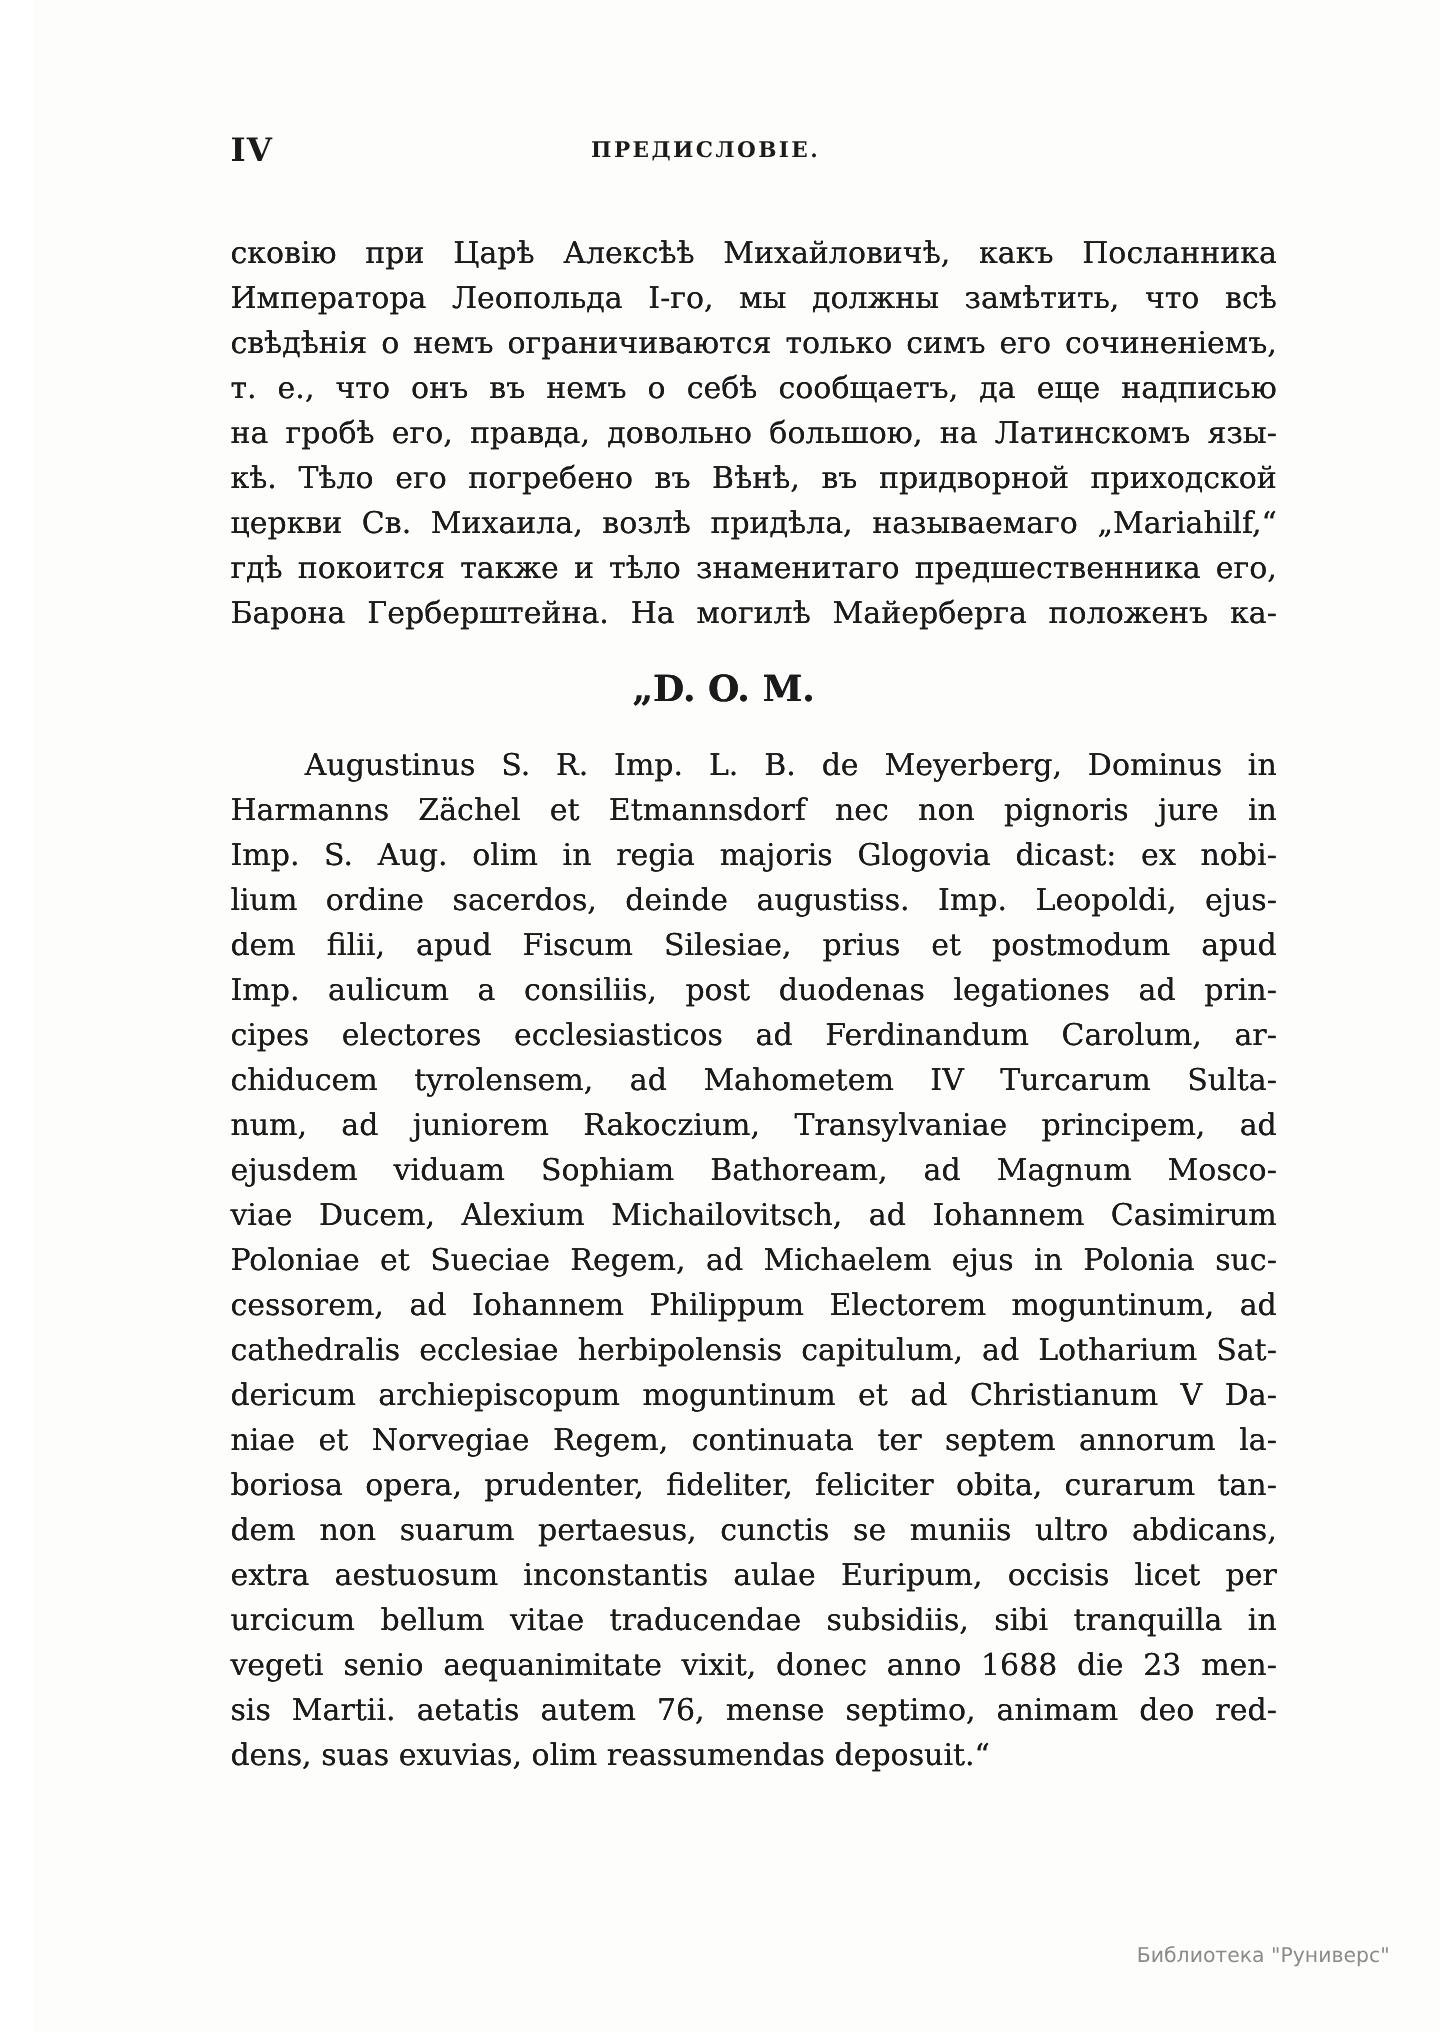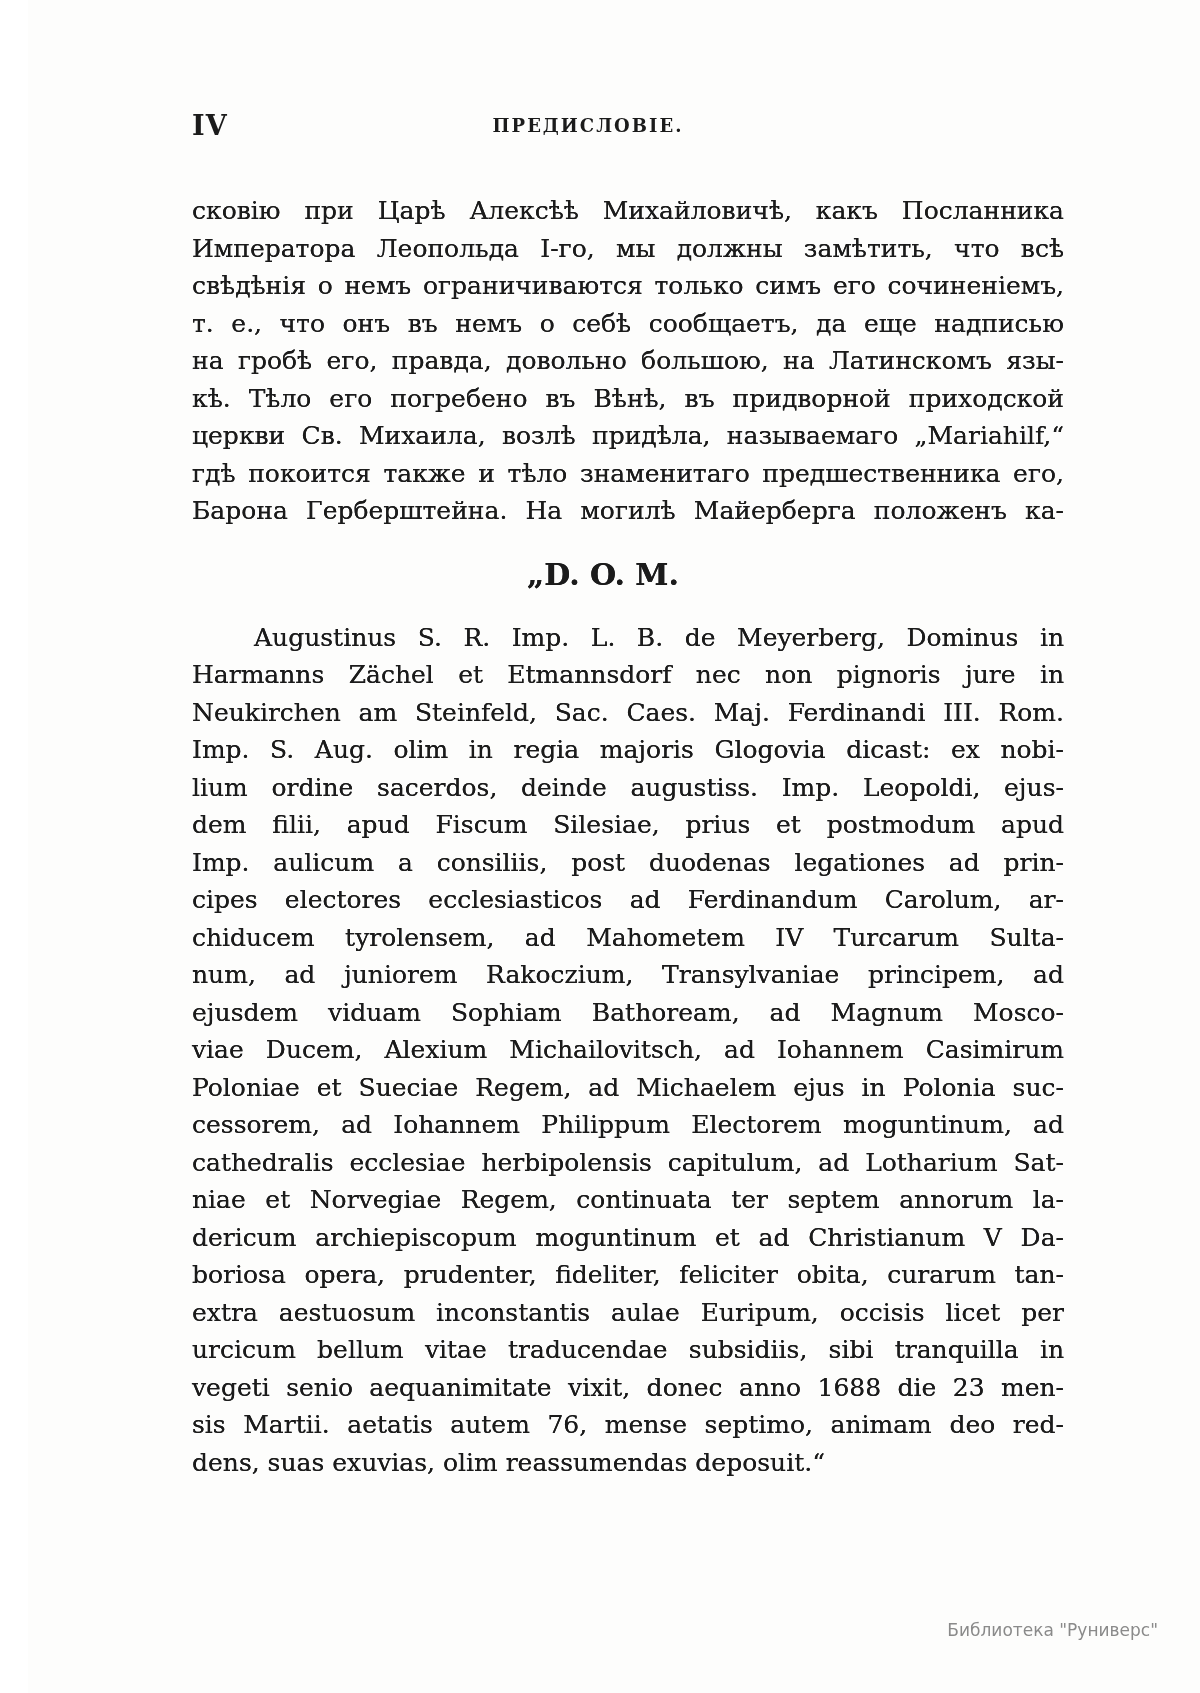--- a/index.html
+++ b/index.html
@@ -104,7 +104,6 @@
     <div class="latin-block">
       <div class="line indent">Augustinus S. R. Imp. L. B. de Meyerberg, Dominus in</div>
       <div class="line">Harmanns Zächel et Etmannsdorf nec non pignoris jure in</div>
-      <div class="line">Neukirchen am Steinfeld, Sac. Caes. Maj. Ferdinandi III. Rom.</div>
       <div class="line">Imp. S. Aug. olim in regia majoris Glogovia dicast: ex nobi-</div>
       <div class="line">lium ordine sacerdos, deinde augustiss. Imp. Leopoldi, ejus-</div>
       <div class="line">dem filii, apud Fiscum Silesiae, prius et postmodum apud</div>

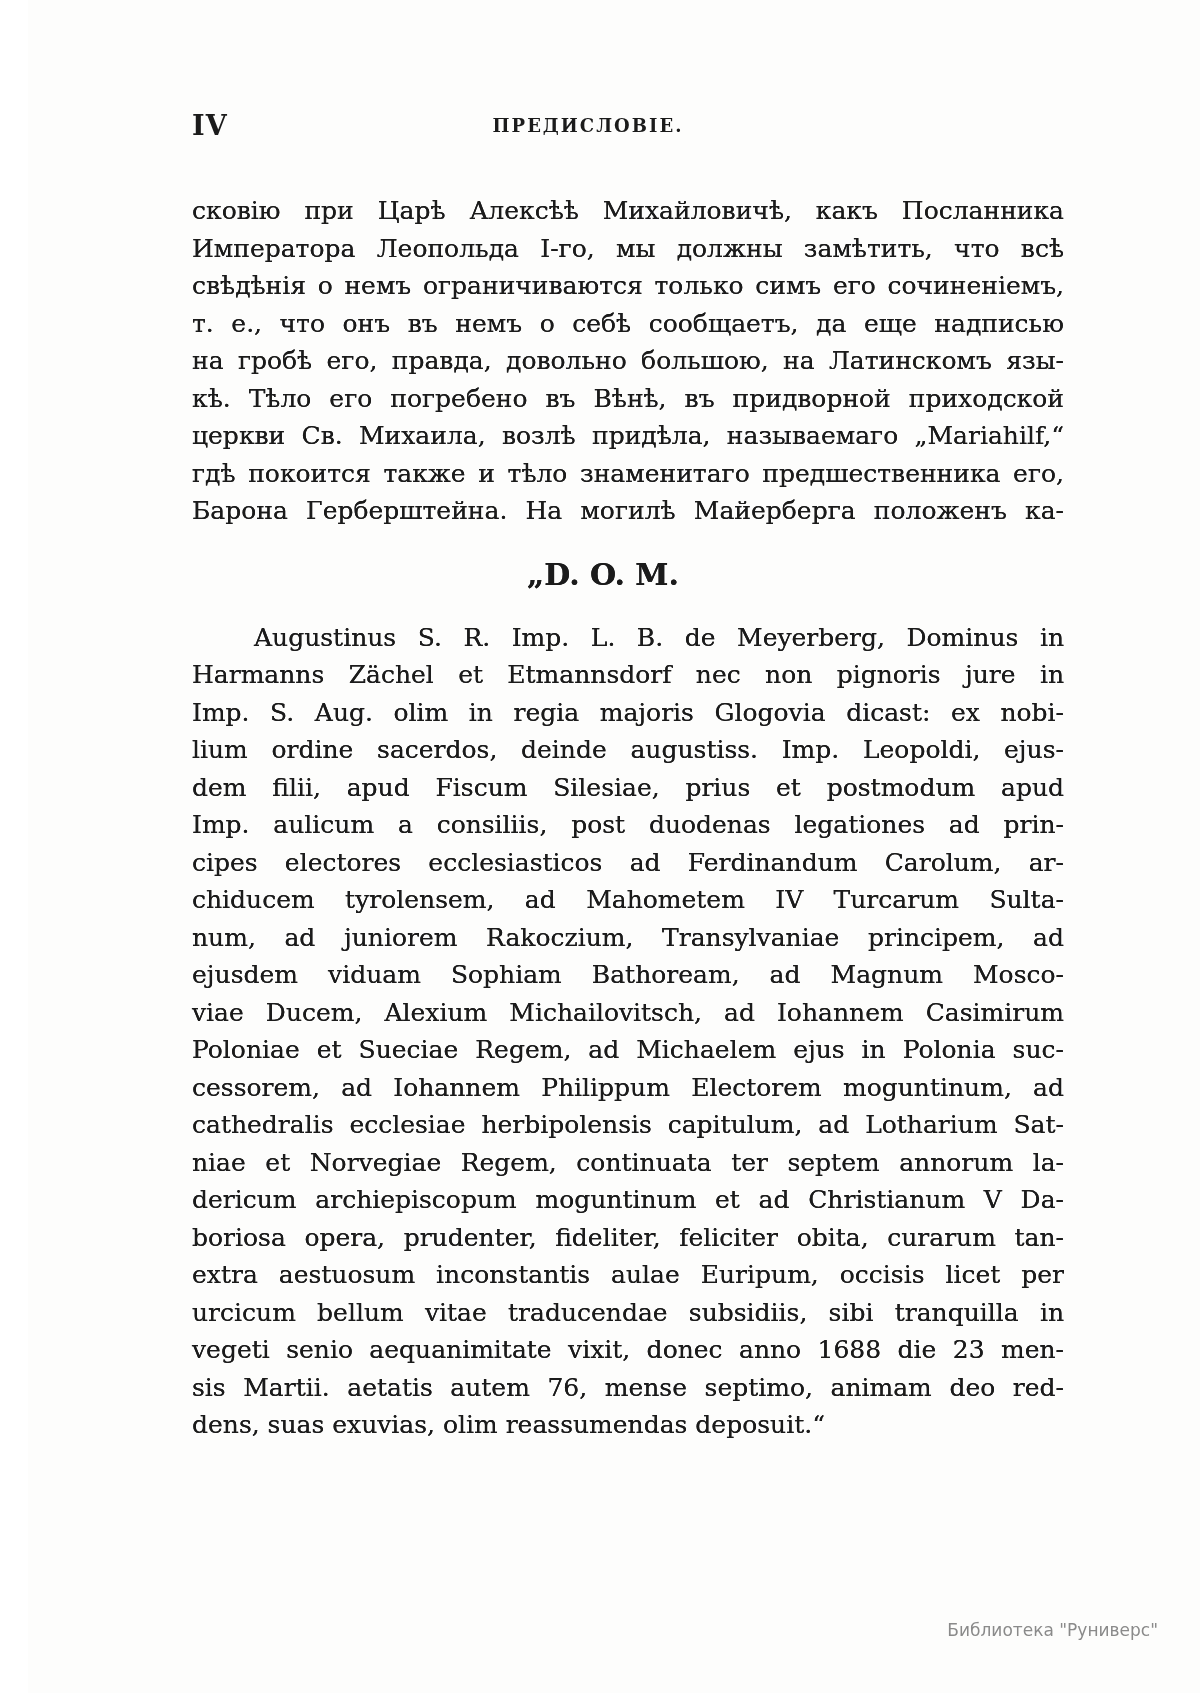--- a/index.html
+++ b/index.html
@@ -116,8 +116,8 @@
       <div class="line">Poloniae et Sueciae Regem, ad Michaelem ejus in Polonia suc-</div>
       <div class="line">cessorem, ad Iohannem Philippum Electorem moguntinum, ad</div>
       <div class="line">cathedralis ecclesiae herbipolensis capitulum, ad Lotharium Sat-</div>
+      <div class="line">dericum archiepiscopum moguntinum et ad Christianum V Da-</div>
       <div class="line">niae et Norvegiae Regem, continuata ter septem annorum la-</div>
-      <div class="line">dericum archiepiscopum moguntinum et ad Christianum V Da-</div>
       <div class="line">boriosa opera, prudenter, fideliter, feliciter obita, curarum tan-</div>
       <div class="line">extra aestuosum inconstantis aulae Euripum, occisis licet per</div>
       <div class="line">urcicum bellum vitae traducendae subsidiis, sibi tranquilla in</div>

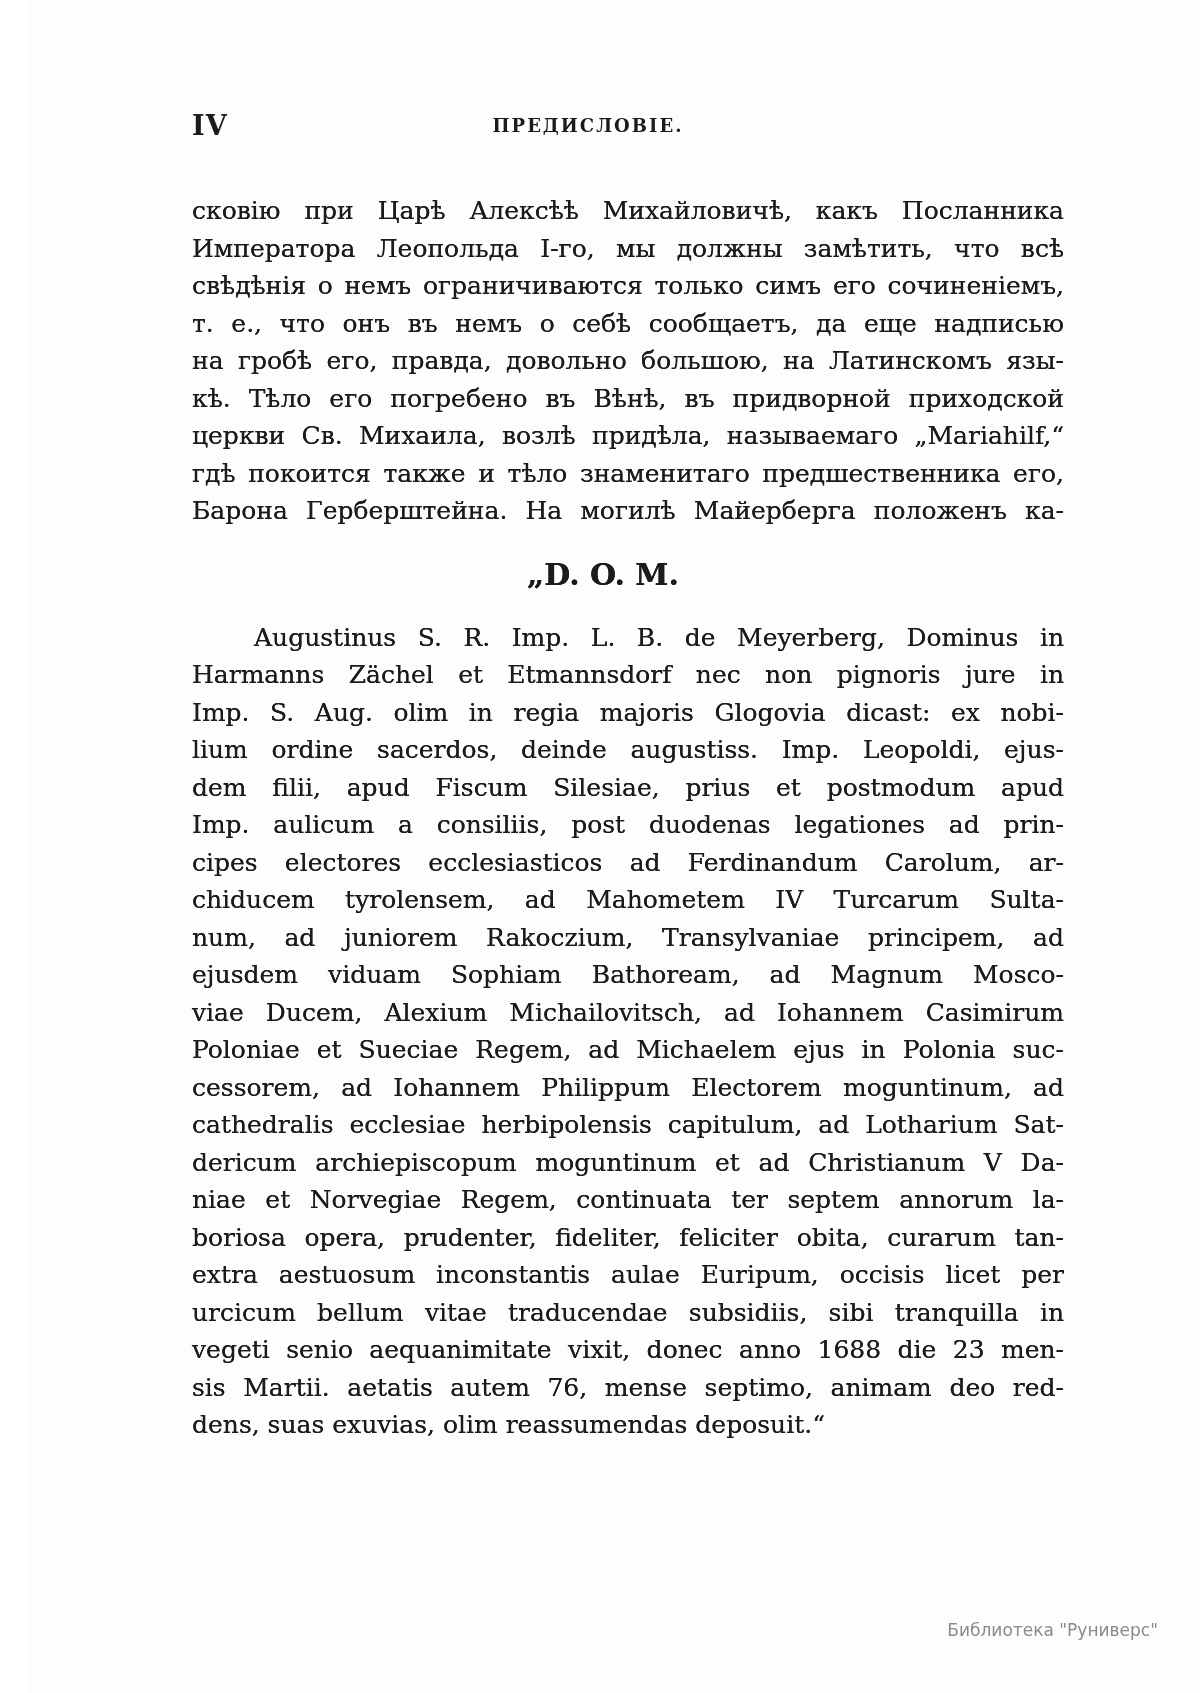--- a/index.html
+++ b/index.html
@@ -119,6 +119,7 @@
       <div class="line">dericum archiepiscopum moguntinum et ad Christianum V Da-</div>
       <div class="line">niae et Norvegiae Regem, continuata ter septem annorum la-</div>
       <div class="line">boriosa opera, prudenter, fideliter, feliciter obita, curarum tan-</div>
+      <div class="line">dem non suarum pertaesus, cunctis se muniis ultro abdicans,</div>
       <div class="line">extra aestuosum inconstantis aulae Euripum, occisis licet per</div>
       <div class="line">urcicum bellum vitae traducendae subsidiis, sibi tranquilla in</div>
       <div class="line">vegeti senio aequanimitate vixit, donec anno 1688 die 23 men-</div>

